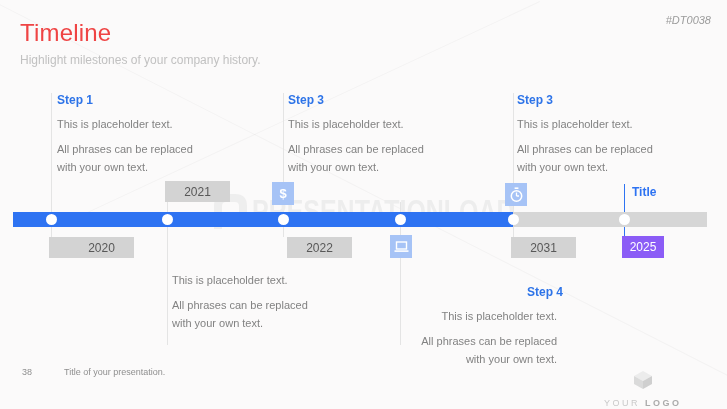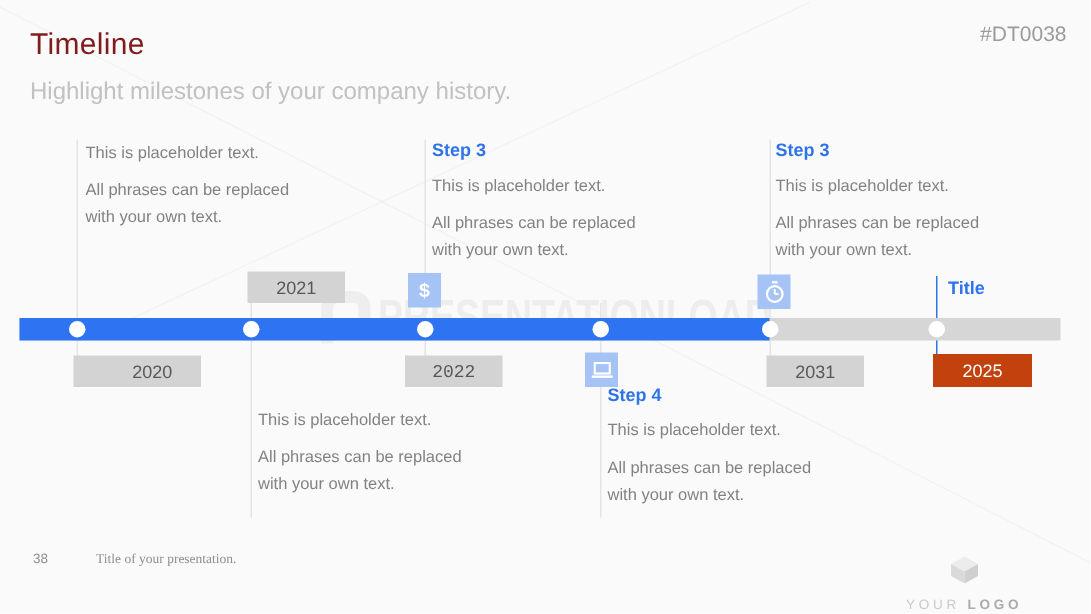--- a/index.html
+++ b/index.html
@@ -12,7 +12,7 @@
   .diag.a{width:900px;left:-20px;top:-6px;transform:rotate(27deg);}
   .diag.b{width:500px;left:540px;top:2px;transform:rotate(155deg);}
 
-  .title{position:absolute;left:20px;top:19px;font-size:20px;color:#7f1d1d;letter-spacing:.2px;}
+  .title{position:absolute;left:20px;top:19px;font-size:24px;color:#ef4444;letter-spacing:.2px;}
   .subtitle{position:absolute;left:20px;top:53px;font-size:16px;color:#c1c1c1;}
   .code{position:absolute;right:16px;top:14px;font-size:14px;color:#9b9b9b;}
 

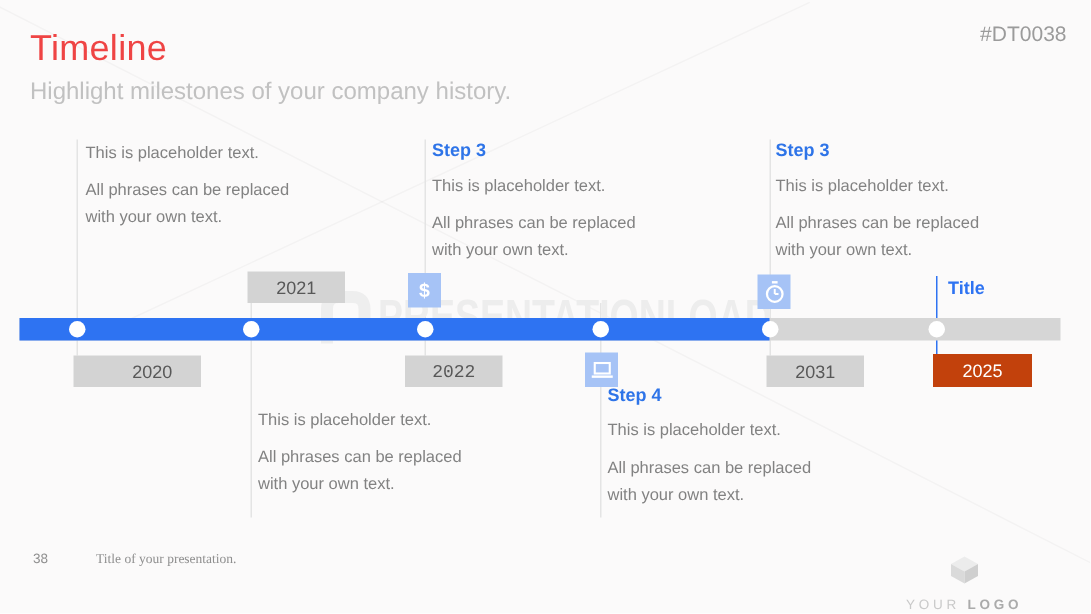--- a/index.html
+++ b/index.html
@@ -14,7 +14,7 @@
 
   .title{position:absolute;left:20px;top:19px;font-size:24px;color:#ef4444;letter-spacing:.2px;}
   .subtitle{position:absolute;left:20px;top:53px;font-size:16px;color:#c1c1c1;}
-  .code{position:absolute;right:16px;top:14px;font-size:14px;color:#9b9b9b;}
+  .code{position:absolute;right:16px;top:14px;font-size:11px;color:#9b9b9b;font-style:italic;}
 
   
   .wm-text{

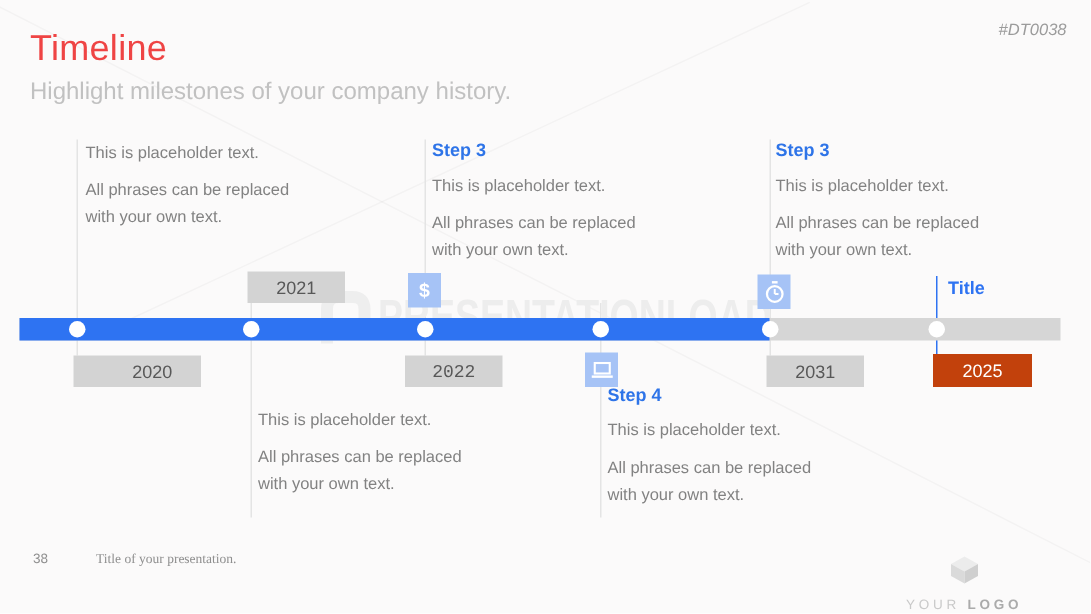--- a/index.html
+++ b/index.html
@@ -13,7 +13,7 @@
   .diag.b{width:500px;left:540px;top:2px;transform:rotate(155deg);}
 
   .title{position:absolute;left:20px;top:19px;font-size:24px;color:#ef4444;letter-spacing:.2px;}
-  .subtitle{position:absolute;left:20px;top:53px;font-size:16px;color:#c1c1c1;}
+  .subtitle{position:absolute;left:20px;top:53px;font-size:12px;color:#c1c1c1;}
   .code{position:absolute;right:16px;top:14px;font-size:11px;color:#9b9b9b;font-style:italic;}
 
   

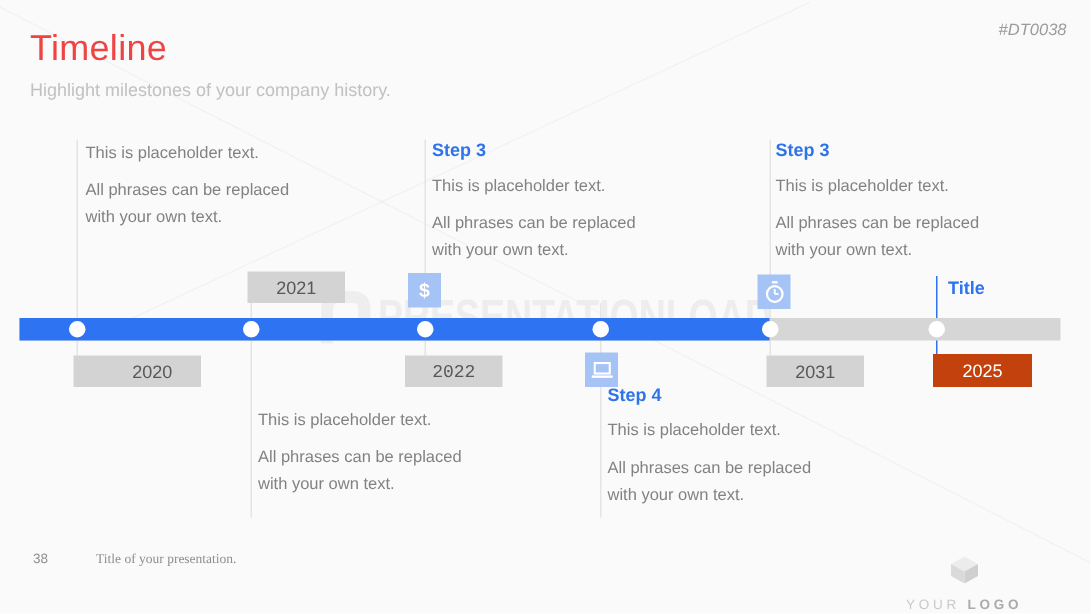--- a/index.html
+++ b/index.html
@@ -97,6 +97,7 @@
   <div class="dot" style="left:619px;"></div>
 
   <div class="step" style="left:57px;top:93px;">
+    <div class="label">Step 1</div>
     <p>This is placeholder text.</p>
     <p>All phrases can be replaced with your own text.</p>
   </div>

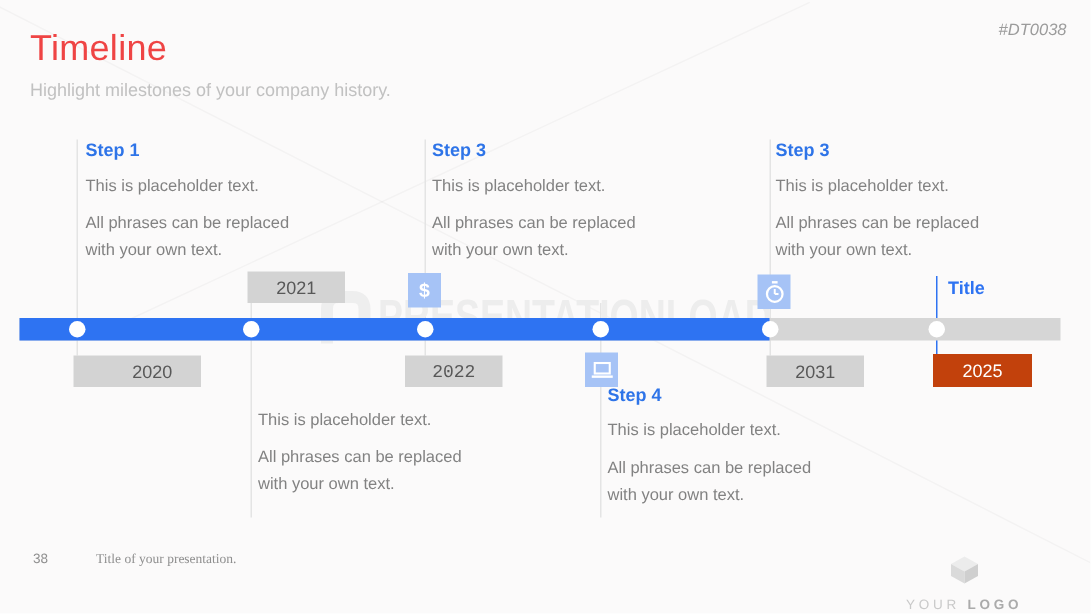--- a/index.html
+++ b/index.html
@@ -124,7 +124,7 @@
 
   <div class="year" style="left:49px;top:237px;padding-left:20px;">2020</div>
   <div class="year" style="left:165px;top:181px;text-align:center;">2021</div>
-  <div class="year" style="left:270px;top:237px;font-family:Liberation Mono, monospace;">2022</div>
+  <div class="year" style="left:287px;top:237px;">2022</div>
   <div class="year" style="left:511px;top:237px;">2031</div>
   <div class="year highlight" style="left:622px;top:236px;">2025</div>
 

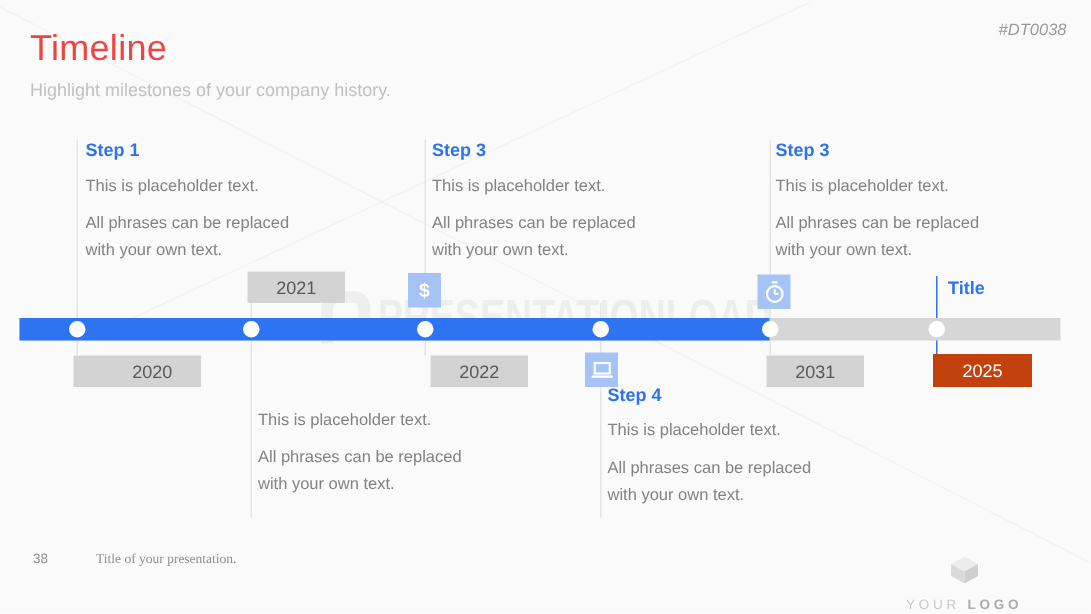--- a/index.html
+++ b/index.html
@@ -43,7 +43,7 @@
     position:absolute;width:65px;height:21px;background:#d3d3d3;color:#585858;
     font-size:12px;display:flex;align-items:center;justify-content:center;z-index:5;
   }
-  .year.highlight{background:#c2410c;color:#ffffff;width:66px;height:22px;}
+  .year.highlight{background:#8b5cf6;color:#ffffff;width:42px;height:22px;}
 
   .goal{position:absolute;left:632px;top:185px;font-size:12px;font-weight:700;color:#2e73f2;z-index:5;}
 

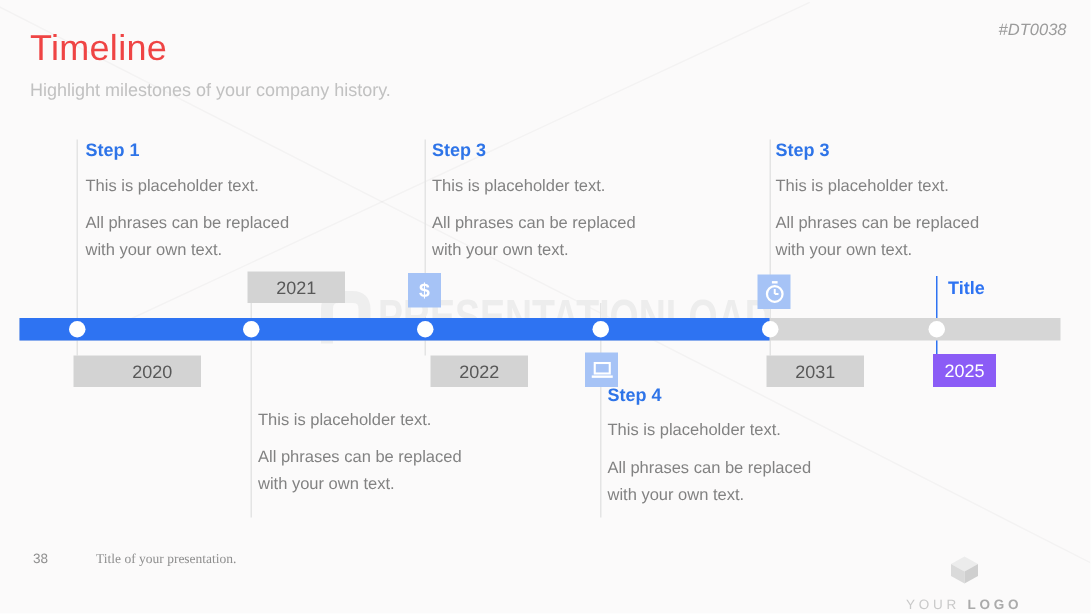--- a/index.html
+++ b/index.html
@@ -116,7 +116,7 @@
     <p>This is placeholder text.</p>
     <p>All phrases can be replaced with your own text.</p>
   </div>
-  <div class="step" style="left:405px;top:256px;">
+  <div class="step" style="left:405px;top:285px;text-align:right;">
     <div class="label">Step 4</div>
     <p>This is placeholder text.</p>
     <p>All phrases can be replaced with your own text.</p>

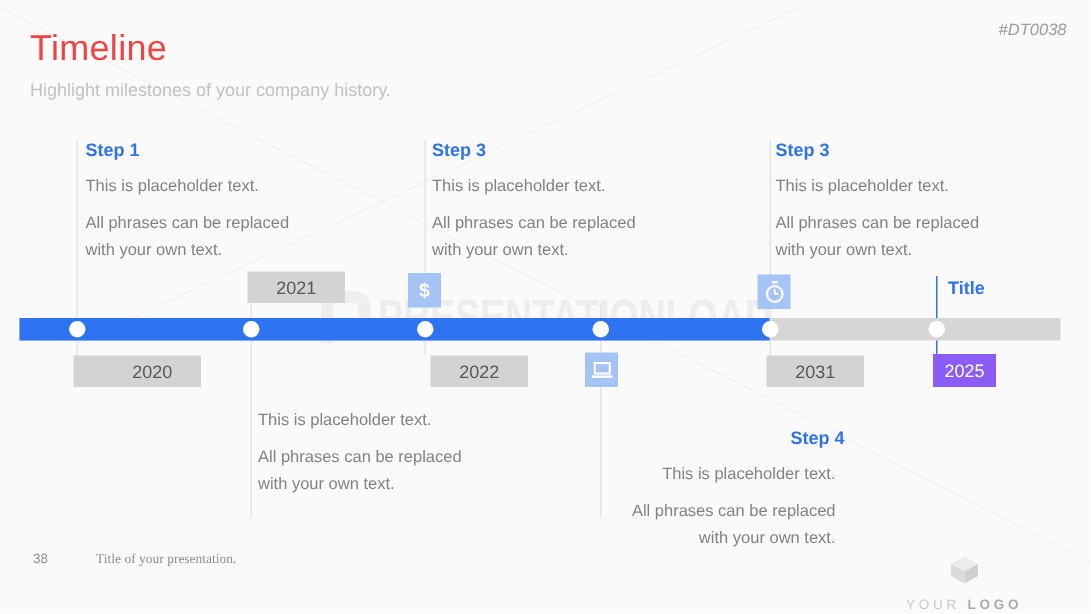--- a/index.html
+++ b/index.html
@@ -56,7 +56,7 @@
 
   
   .page-num{position:absolute;left:22px;top:367px;font-size:9px;color:#8f8f8f;}
-  .footer-title{position:absolute;left:64px;top:367px;font-size:9px;color:#8f8f8f;font-family:Liberation Serif, serif;}
+  .footer-title{position:absolute;left:64px;top:367px;font-size:9px;color:#8f8f8f;}
   .logo{position:absolute;left:604px;top:370px;display:flex;align-items:center;gap:8px;flex-direction:column;}
   .logo-text{font-size:9px;letter-spacing:2.5px;color:#c9c9c9;}
   .logo-text b{color:#ababab;font-weight:700;}

